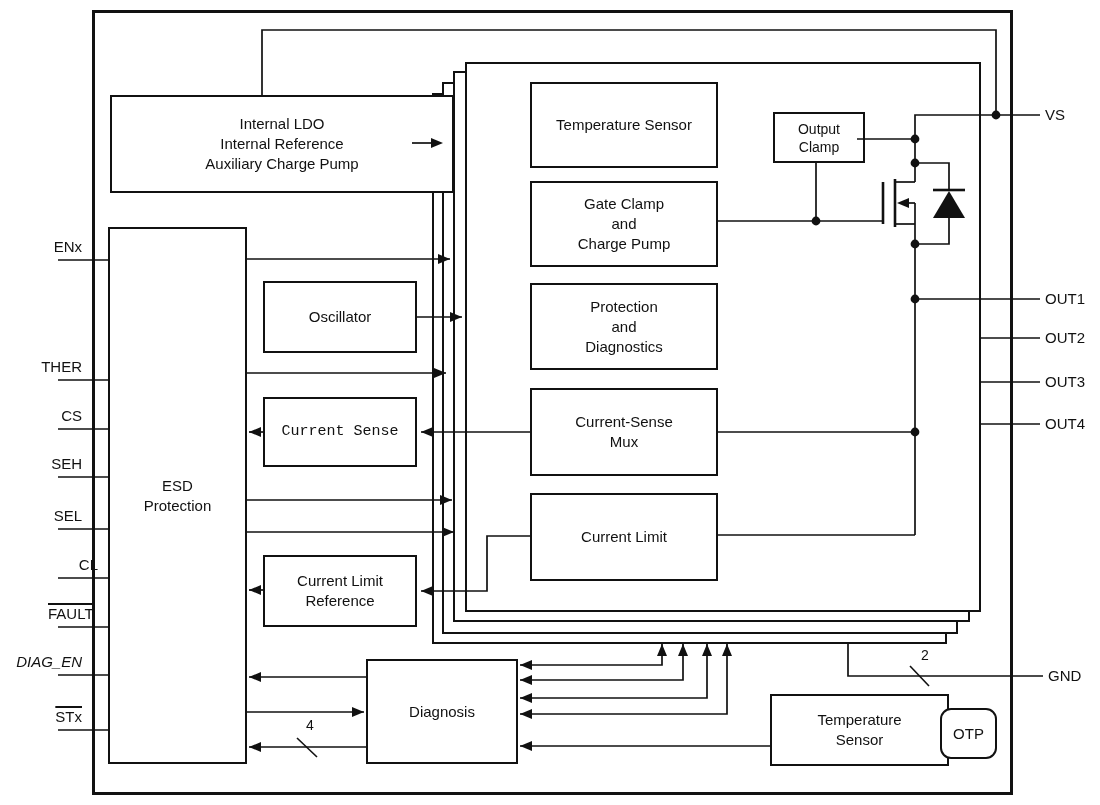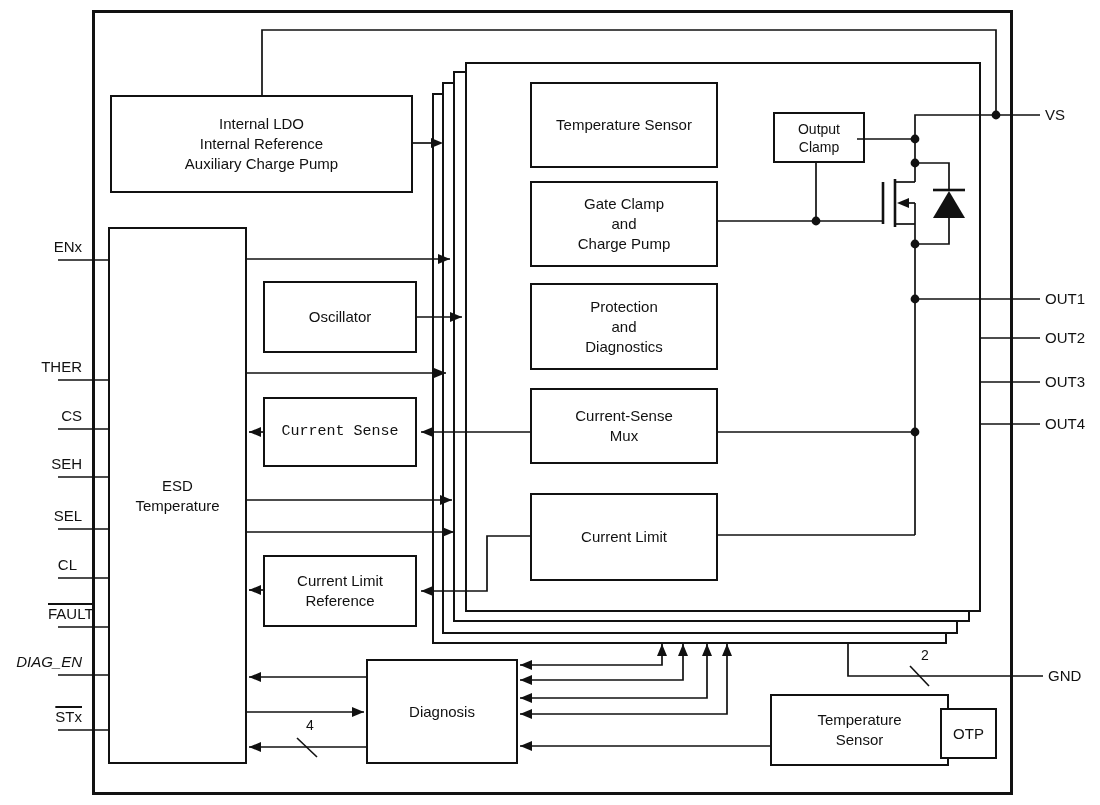--- a/index.html
+++ b/index.html
@@ -33,7 +33,7 @@
   <div class="plain" style="left:453px;top:71px;width:517px;height:551px;"></div>
   <div class="plain" style="left:465px;top:62px;width:516px;height:550px;"></div>
 
-  <div class="box multiline" style="left:110px;top:95px;width:303px;height:98px;">Internal LDO
+  <div class="box multiline" style="left:110px;top:95px;width:344px;height:98px;">Internal LDO
 Internal Reference
 Auxiliary Charge Pump</div>
 

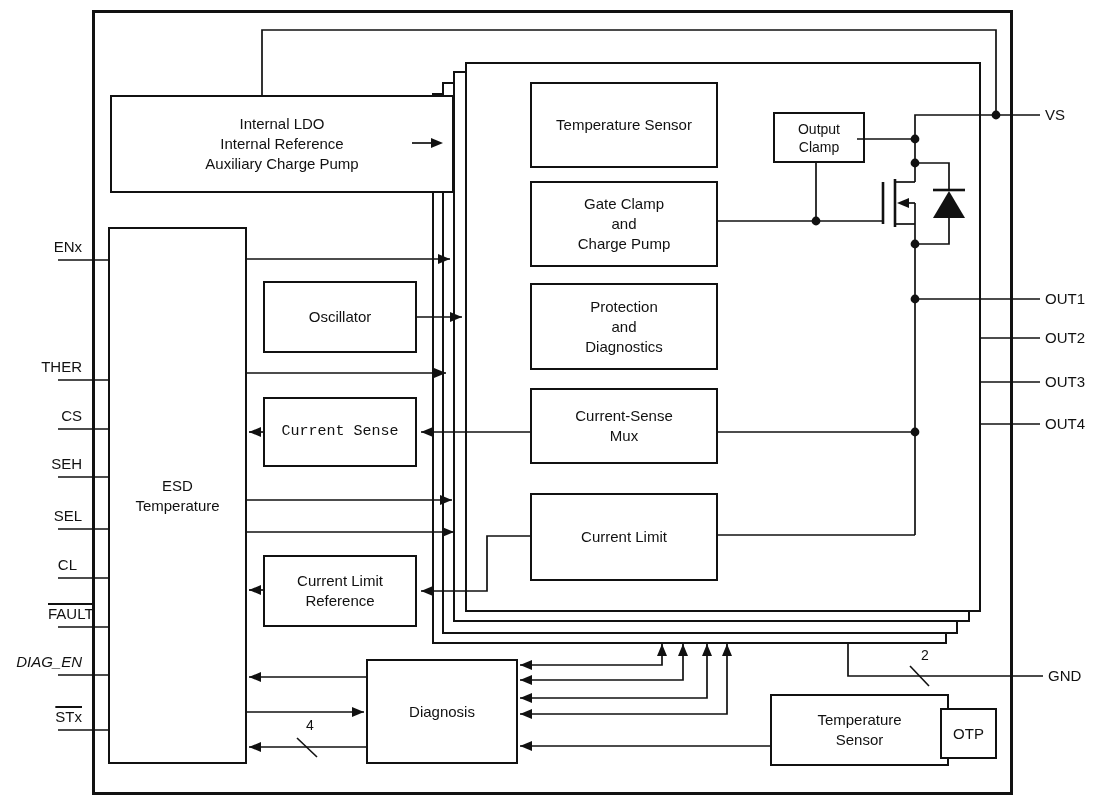--- a/index.html
+++ b/index.html
@@ -59,7 +59,7 @@
 and
 Diagnostics</div>
 
-  <div class="box multiline" style="left:530px;top:388px;width:188px;height:76px;">Current-Sense
+  <div class="box multiline" style="left:530px;top:388px;width:188px;height:88px;">Current-Sense
 Mux</div>
 
   <div class="box" style="left:530px;top:493px;width:188px;height:88px;">Current Limit</div>

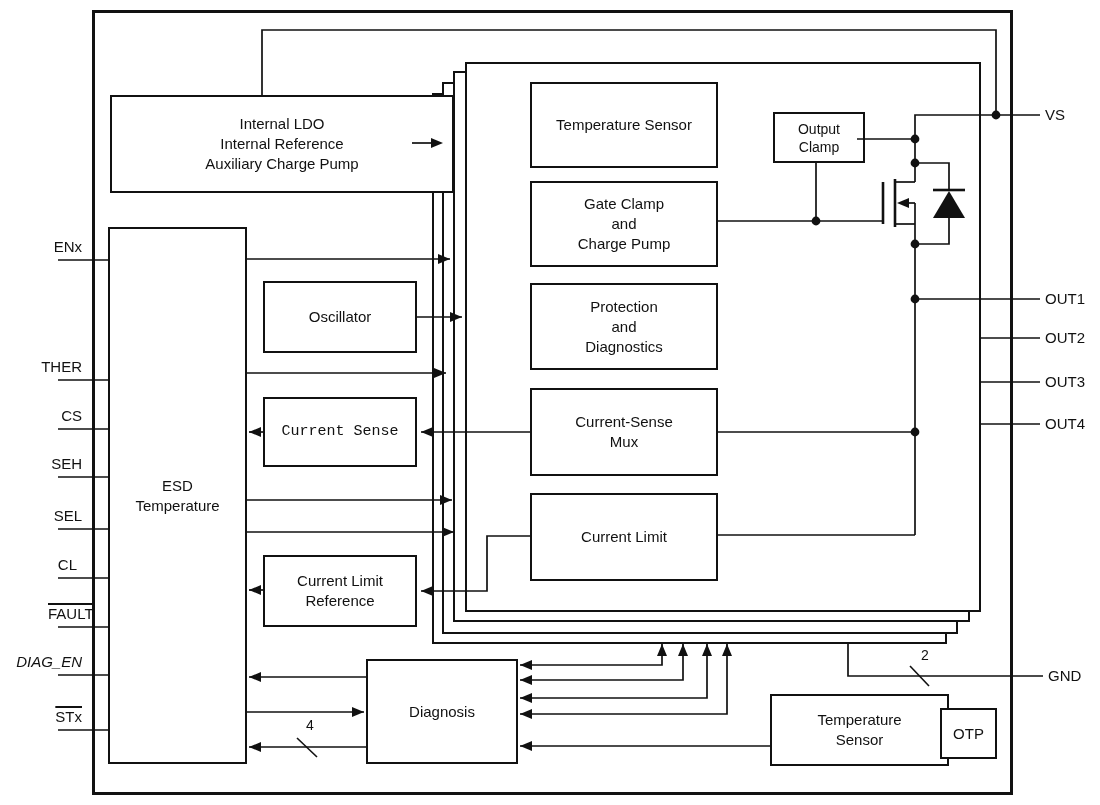--- a/index.html
+++ b/index.html
@@ -38,7 +38,7 @@
 Auxiliary Charge Pump</div>
 
   <div class="box multiline" style="left:108px;top:227px;width:139px;height:537px;">ESD
-Temperature</div>
+Protection</div>
 
   <div class="box" style="left:263px;top:281px;width:154px;height:72px;">Oscillator</div>
 

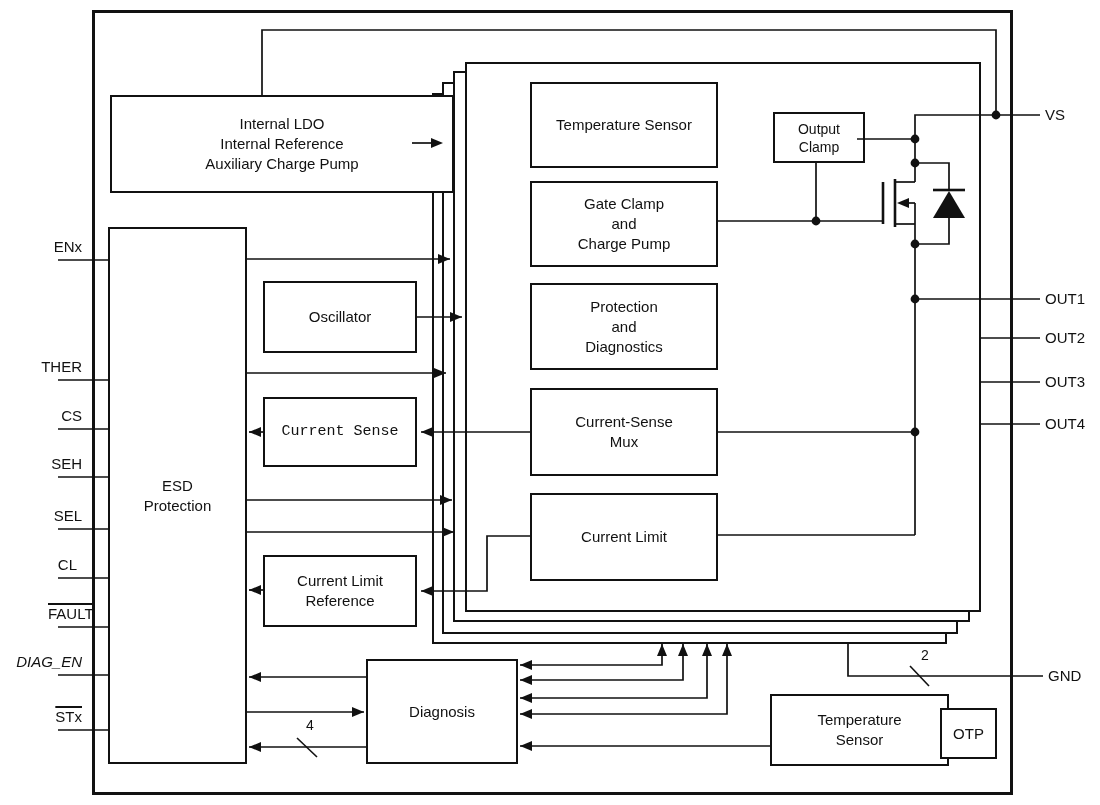--- a/index.html
+++ b/index.html
@@ -77,7 +77,7 @@
   <div class="pin-l" style="left:8px;top:406px;"><span>CS</span></div>
   <div class="pin-l" style="left:8px;top:454px;"><span>SEH</span></div>
   <div class="pin-l" style="left:8px;top:506px;"><span>SEL</span></div>
-  <div class="pin-l" style="left:3px;top:555px;"><span>CL</span></div>
+  <div class="pin-l" style="left:24px;top:555px;"><span>CL</span></div>
   <div class="pin-l" style="left:8px;top:604px;"><span class="ovl">FAULT</span></div>
   <div class="pin-l" style="left:8px;top:652px;font-style:italic;"><span>DIAG_EN</span></div>
   <div class="pin-l" style="left:8px;top:707px;"><span class="ovl">STx</span></div>

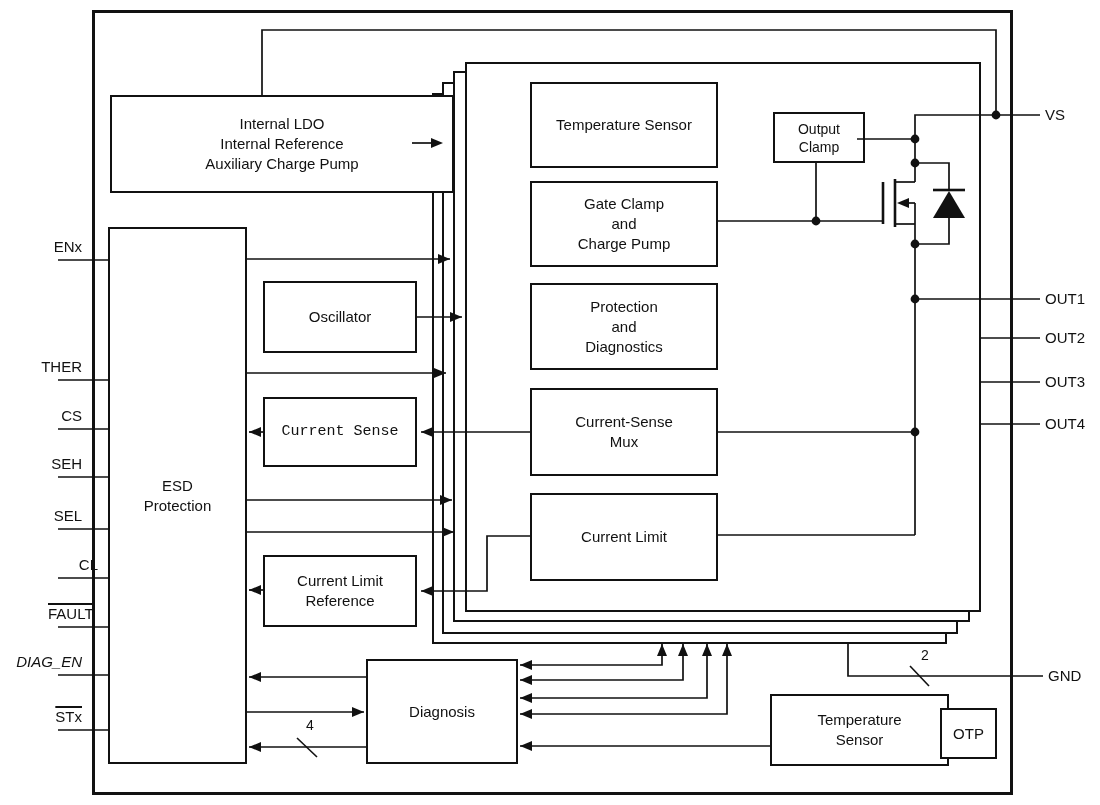--- a/index.html
+++ b/index.html
@@ -70,7 +70,7 @@
   <div class="box multiline" style="left:770px;top:694px;width:179px;height:72px;">Temperature
 Sensor</div>
 
-  <div class="box" style="left:940px;top:708px;width:57px;height:51px;">OTP</div>
+  <div class="box" style="left:940px;top:708px;width:57px;height:51px;border-radius:11px;">OTP</div>
 
   <div class="pin-l" style="left:8px;top:237px;"><span>ENx</span></div>
   <div class="pin-l" style="left:8px;top:357px;"><span>THER</span></div>

